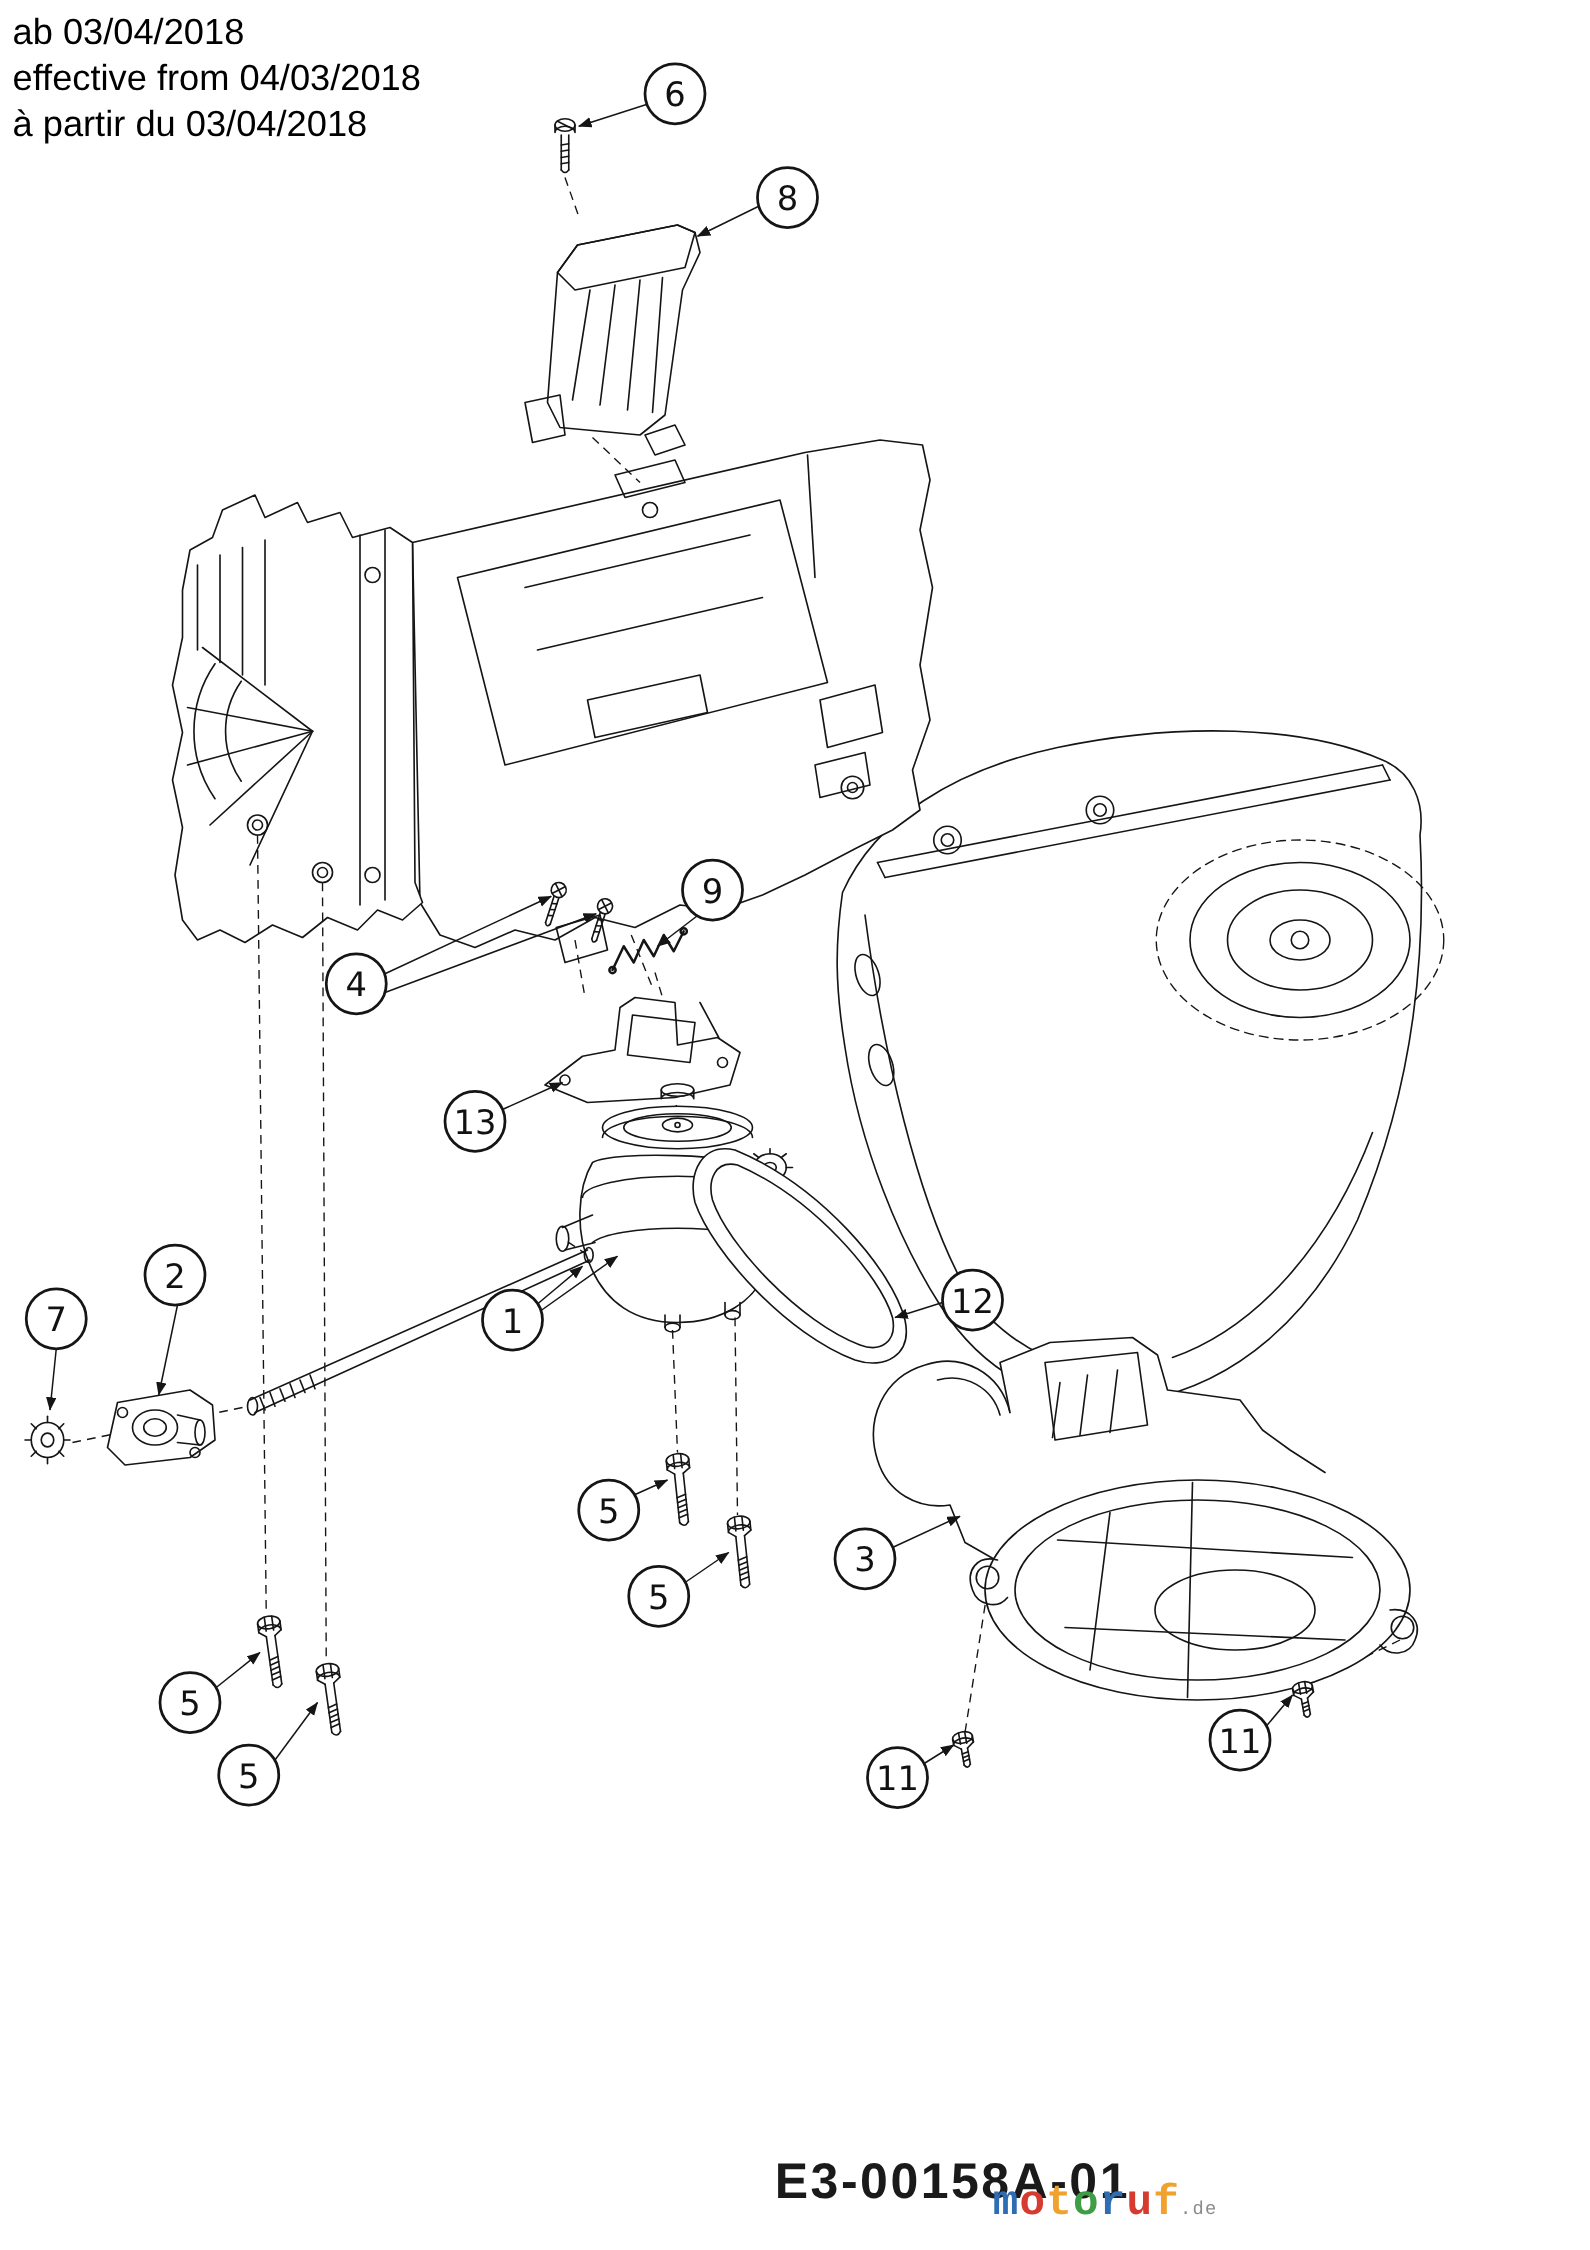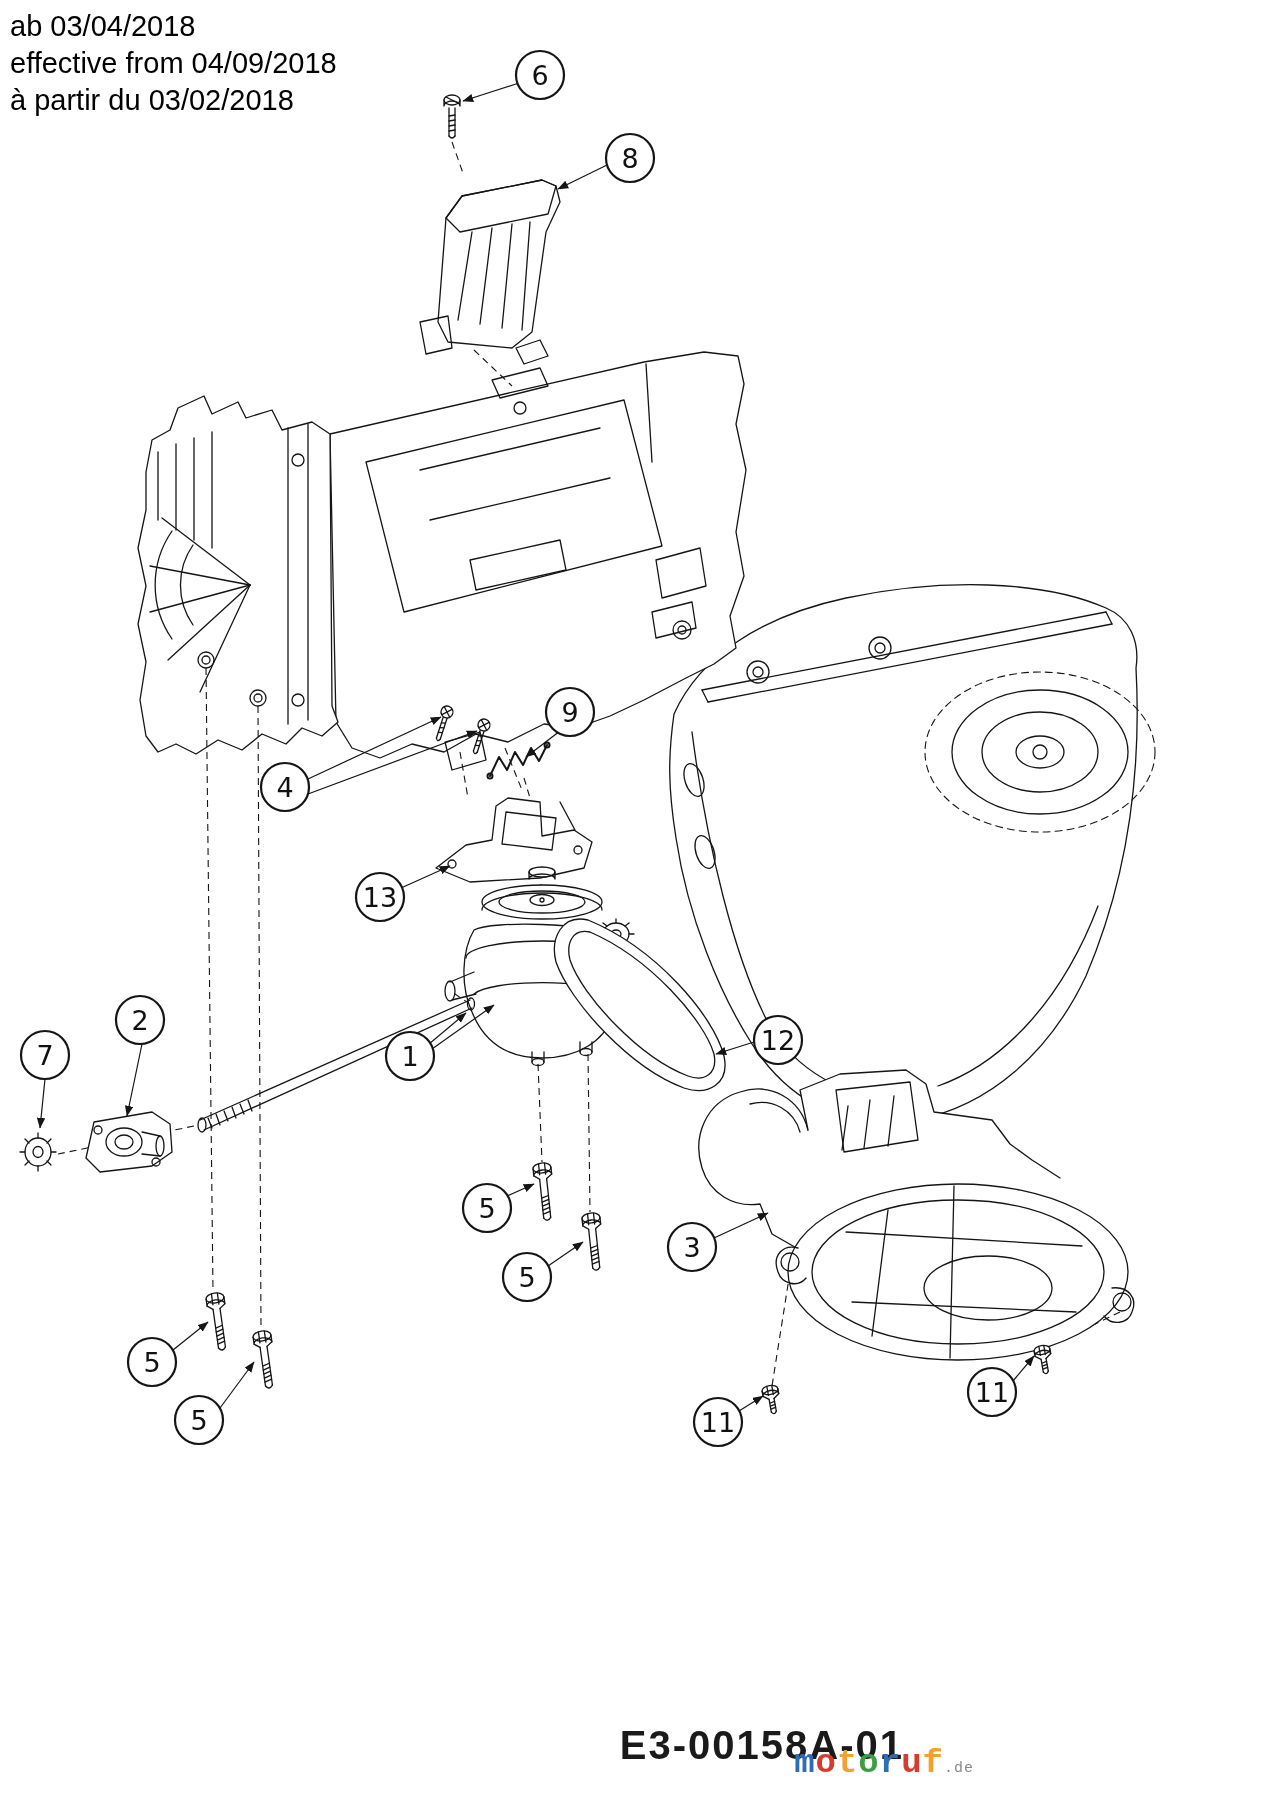--- a/index.html
+++ b/index.html
@@ -40,7 +40,7 @@
 
   <div class="notes">
     <div>ab 03/04/2018</div>
-    <div>effective from 04/09/2018</div>
+    <div>effective from 04/03/2018</div>
     <div>à partir du 03/02/2018</div>
   </div>
 

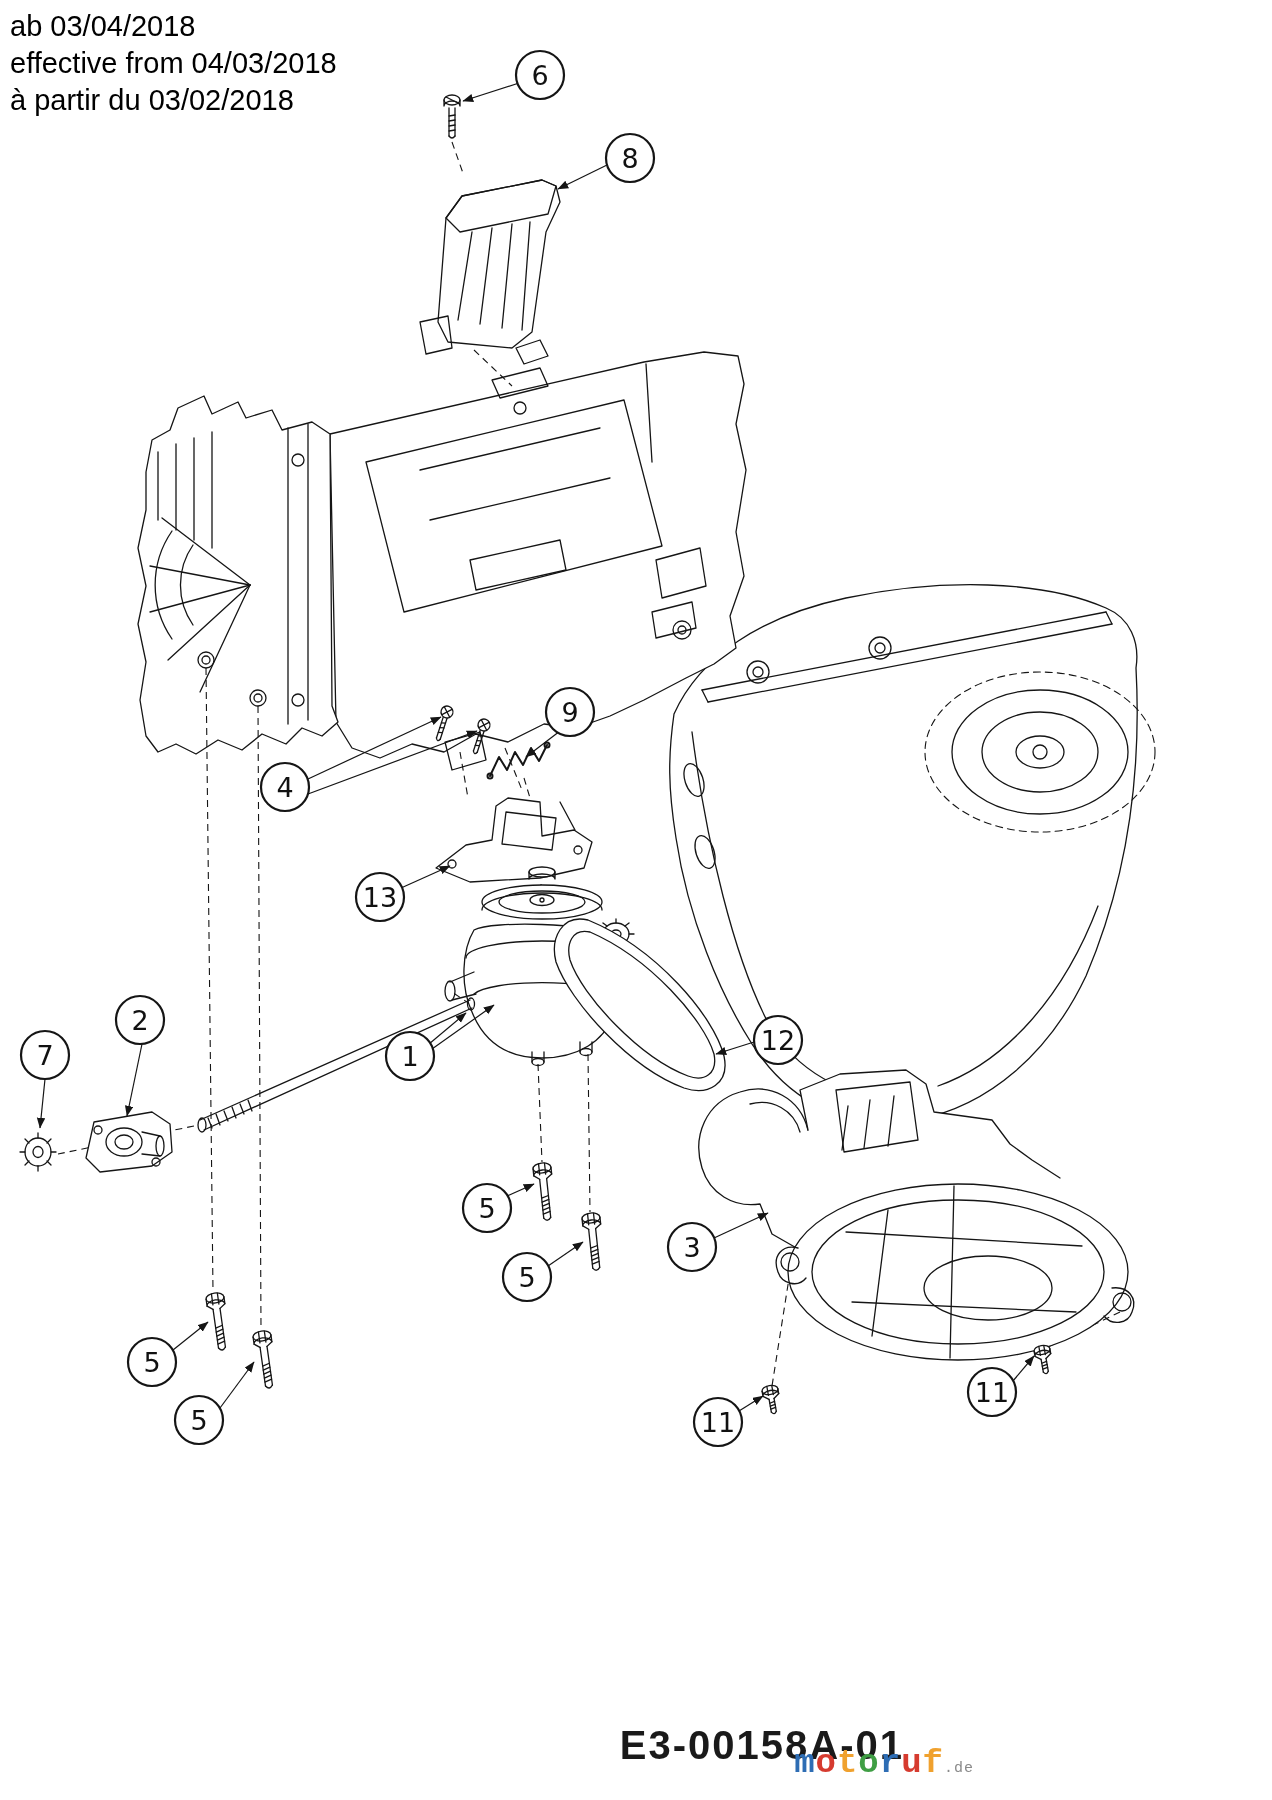--- a/index.html
+++ b/index.html
@@ -41,7 +41,7 @@
   <div class="notes">
     <div>ab 03/04/2018</div>
     <div>effective from 04/03/2018</div>
-    <div>à partir du 03/02/2018</div>
+    <div>à partir du 03/04/2018</div>
   </div>
 
   <svg width="1272" height="1800" viewBox="0 0 1272 1800">

